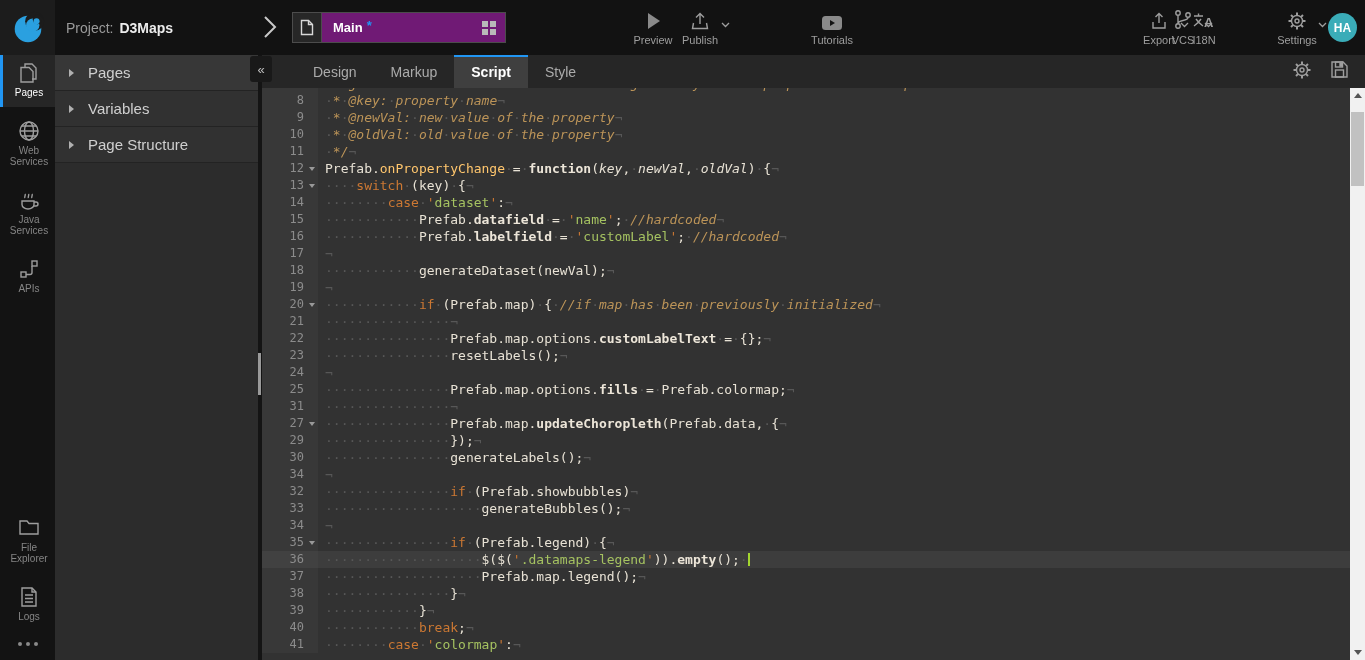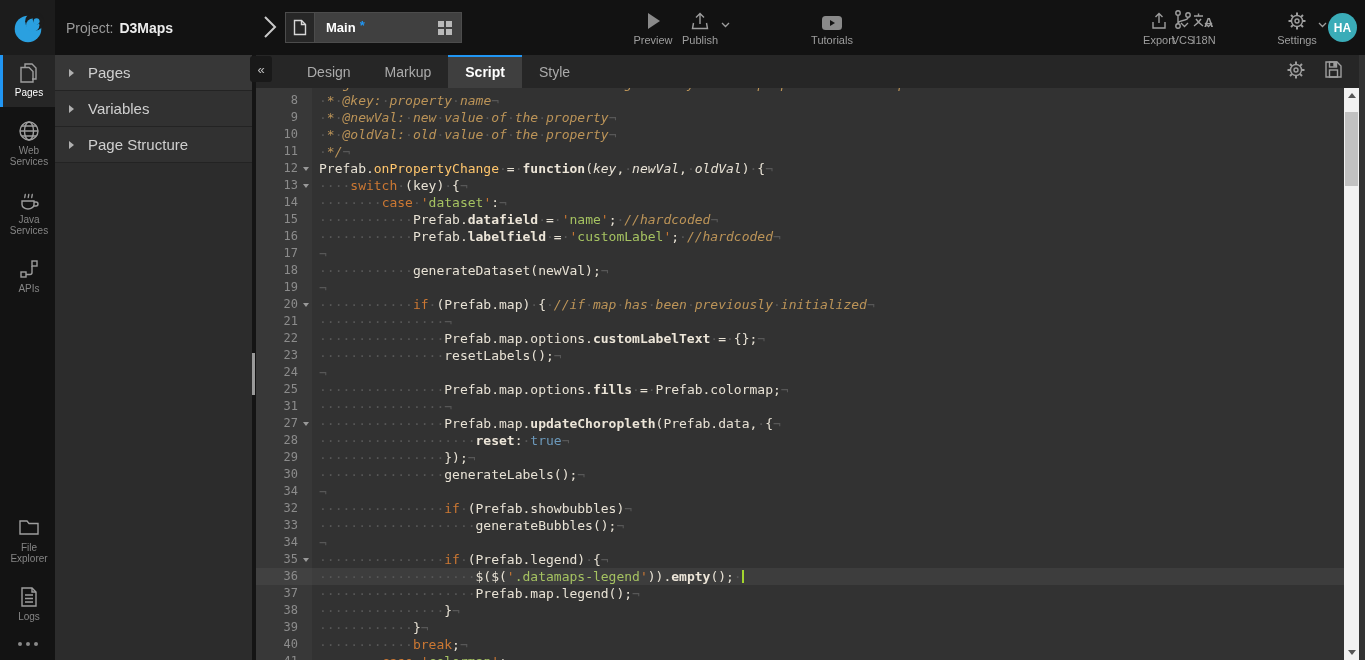--- a/index.html
+++ b/index.html
@@ -17,7 +17,7 @@
   .project-label .pfx { color:#9a9a9a; margin-right:6px; }
   .project-label .pname { color:#ececec; font-weight:bold; }
   .proj-chevron { position:absolute; left:261px; top:14px; }
-  .page-tab { position:absolute; left:285px; top:12px; width:177px; height:31px; border:1px solid #4c4c4c; background:#404040; display:flex; align-items:center; }
+  .page-tab { position:absolute; left:292px; top:12px; width:214px; height:31px; border:1px solid #4c4c4c; background:#701a75; display:flex; align-items:center; }
   .page-tab .ficell { width:29px; height:100%; border-right:1px solid #4c4c4c; background:#272727; display:flex; align-items:center; justify-content:center; }
   .page-tab .pt-label { color:#ffffff; font-size:13px; font-weight:bold; margin-left:11px; }
   .page-tab .pt-dirty { color:#2196f3; font-size:13px; font-weight:bold; margin-left:4px; position:relative; top:-2px; }

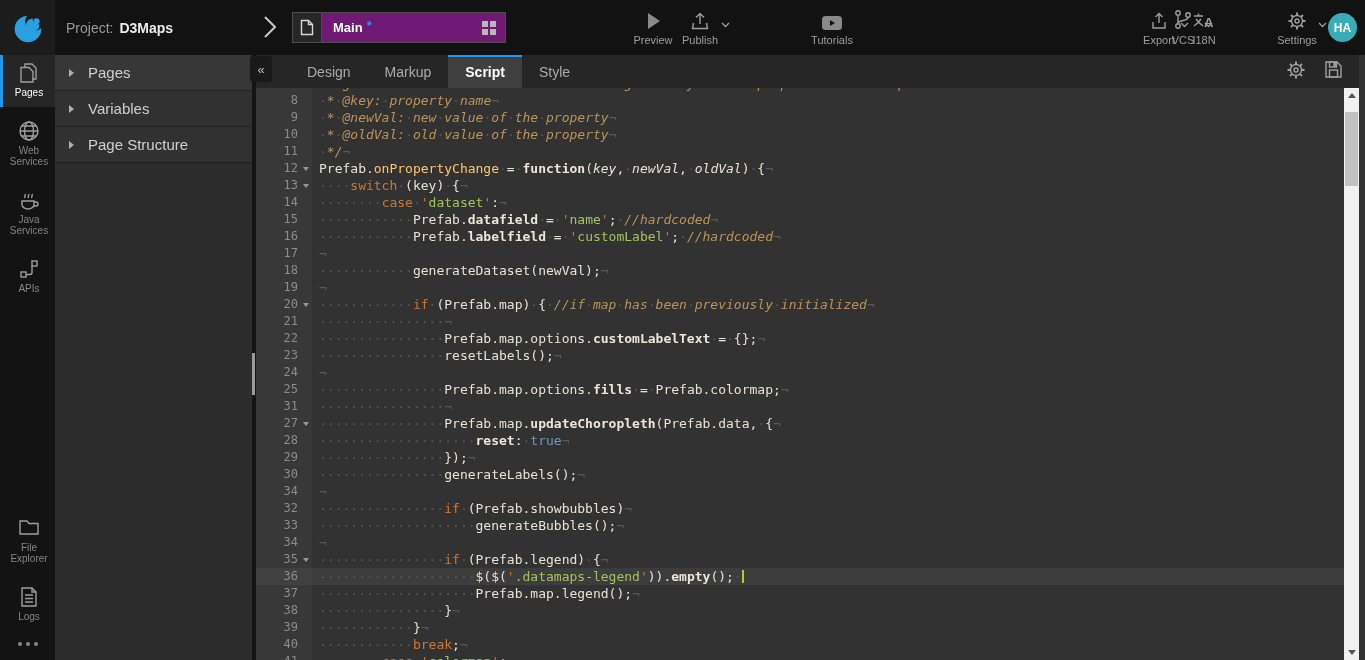--- a/index.html
+++ b/index.html
@@ -48,7 +48,7 @@
   .collapse-btn { position:absolute; left:250px; top:56px; width:22px; height:26px; background:#191919; border-radius:3px; color:#c0c0c0; font-size:13px; display:flex; align-items:center; justify-content:center; z-index:30; }
 
   
-  .right { position:absolute; left:252px; top:55px; width:1107px; height:605px; }
+  .right { position:absolute; left:258px; top:55px; width:1107px; height:605px; }
   .divider { position:absolute; left:0; top:0; width:4px; height:605px; background:#141414; z-index:20; }
   .divider .dthumb { position:absolute; left:0; top:298px; width:3px; height:42px; background:#9a9a9a; }
 

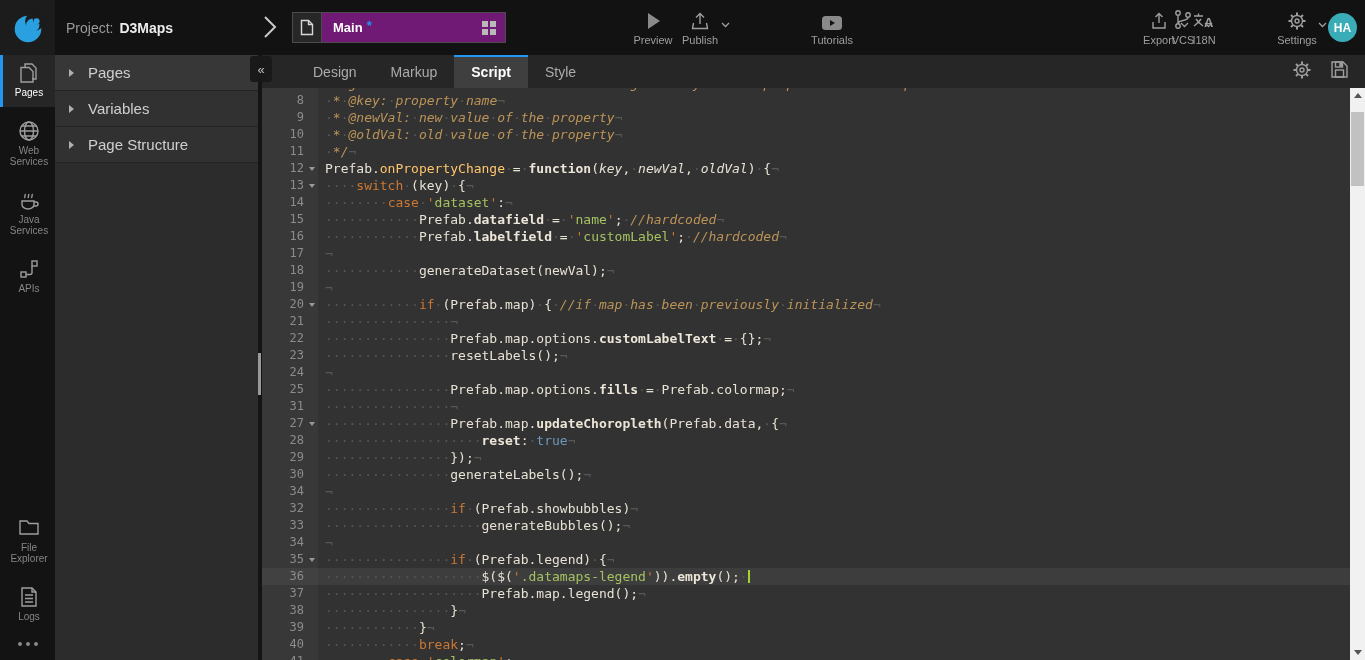--- a/index.html
+++ b/index.html
@@ -371,10 +371,6 @@
             <div class="ltext"><span class="invis">················</span><span class="tk-d">Prefab.map.</span><span class="tk-b">updateChoropleth</span><span class="tk-d">(Prefab.data,</span><span class="invis">·</span><span class="tk-d">{</span><span class="invis">¬</span></div>
           </div>
           <div class="line">
-            <div class="gutter">28</div>
-            <div class="ltext"><span class="invis">····················</span><span class="tk-b">reset</span><span class="tk-d">:</span><span class="invis">·</span><span class="tk-n">true</span><span class="invis">¬</span></div>
-          </div>
-          <div class="line">
             <div class="gutter">29</div>
             <div class="ltext"><span class="invis">················</span><span class="tk-d">});</span><span class="invis">¬</span></div>
           </div>

